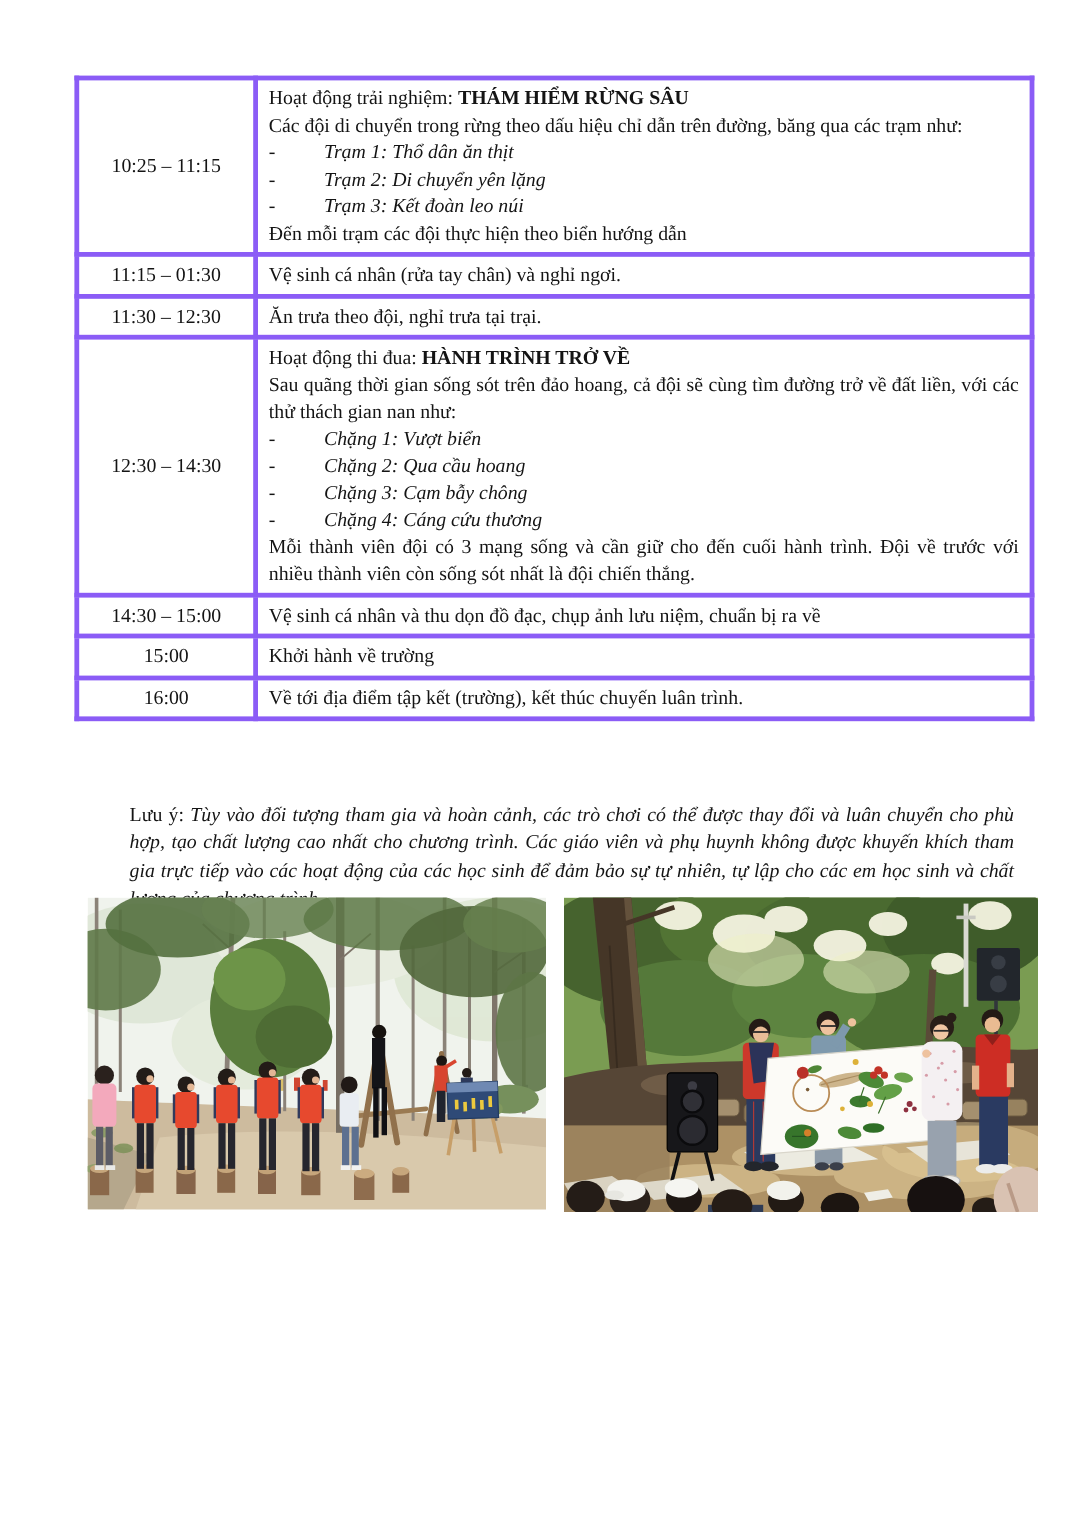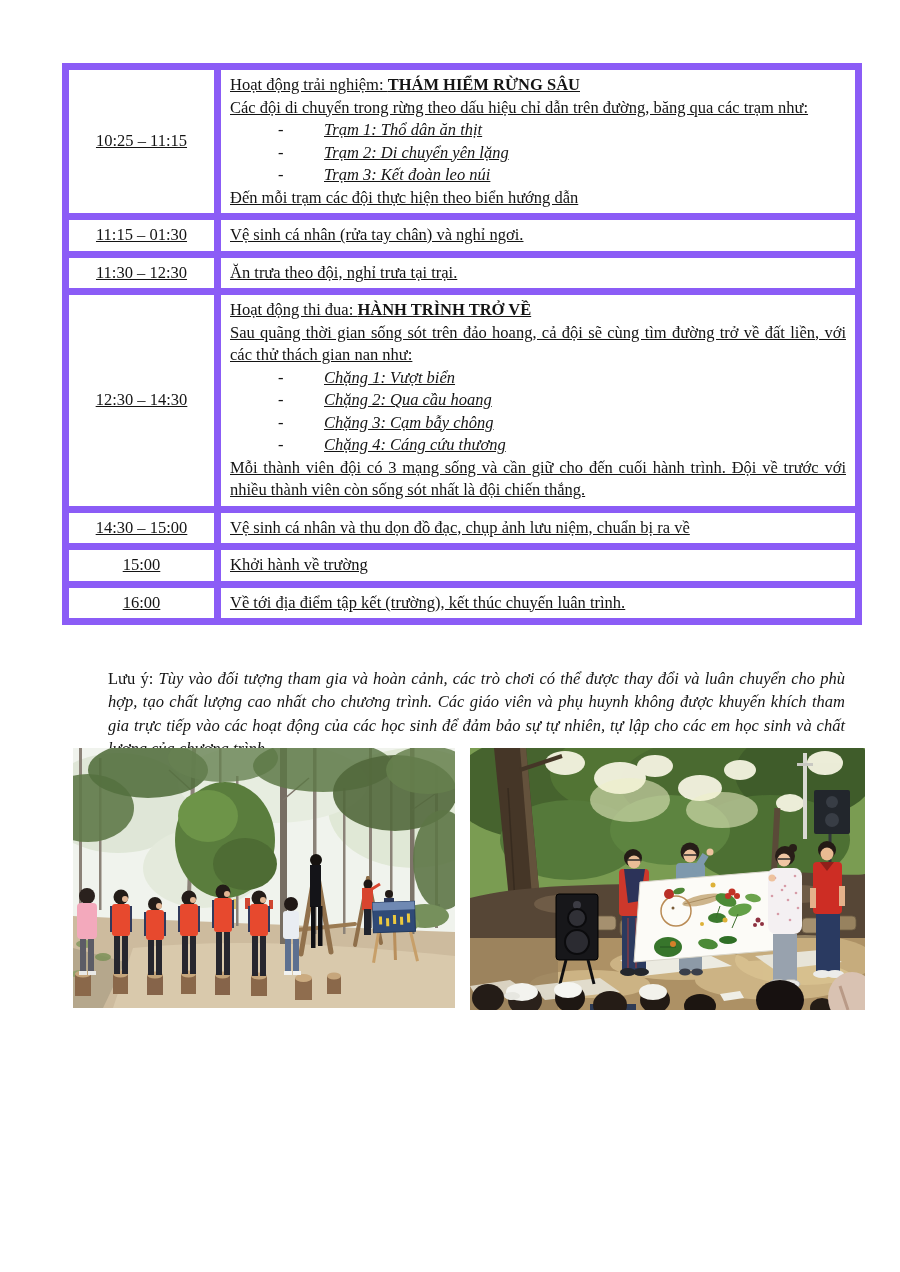--- a/index.html
+++ b/index.html
@@ -13,9 +13,9 @@
     border-collapse:collapse;table-layout:fixed;
   }
   table.schedule td{
-    border:7px solid #8b5cf6;
+    border:4px solid #8b5cf6;
     font-size:16.5px;line-height:22.5px;
-    padding:4px 9px;vertical-align:middle;text-decoration:underline;
+    padding:4px 9px;vertical-align:middle;
   }
   td.time{width:127px;text-align:center;white-space:nowrap;padding-left:2px;padding-right:2px;}
   td.content{text-align:justify;padding-left:13px;padding-right:11px;}

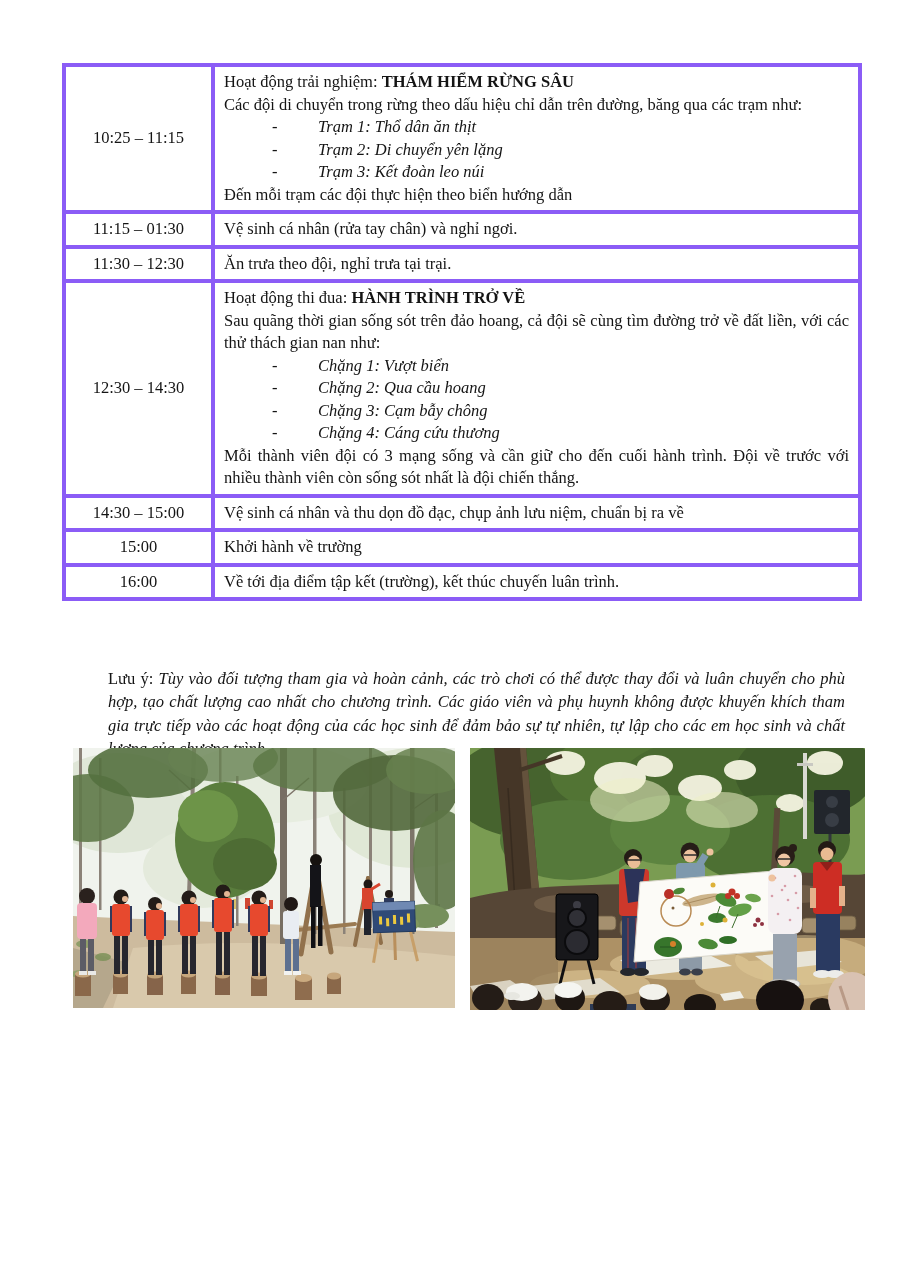--- a/index.html
+++ b/index.html
@@ -20,7 +20,7 @@
   td.time{width:127px;text-align:center;white-space:nowrap;padding-left:2px;padding-right:2px;}
   td.content{text-align:justify;padding-left:13px;padding-right:11px;}
   .intro b{font-weight:bold;}
-  .bullet{margin-left:48px;font-style:italic;text-align:left;}
+  .bullet{font-style:italic;text-align:left;}
   .bullet .dash{display:inline-block;width:46px;font-style:normal;}
   
   .note{

